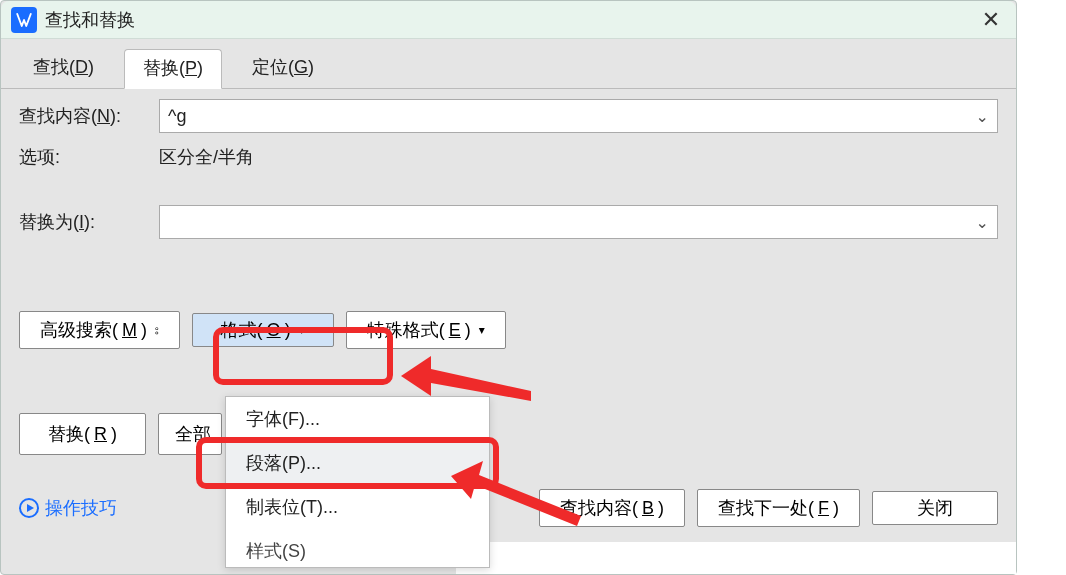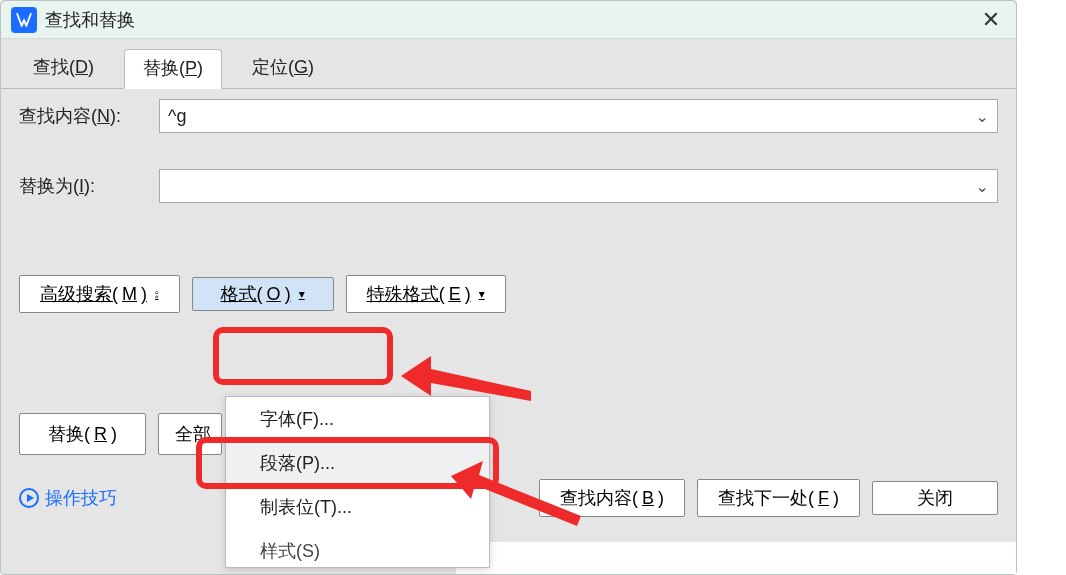--- a/index.html
+++ b/index.html
@@ -93,6 +93,10 @@
       </div>
     </div>
 
+    <div class="row">
+      <div class="label">选项:</div>
+      <div class="options-text">区分全/半角</div>
+    </div>
 
     <div style="height:24px"></div>
 

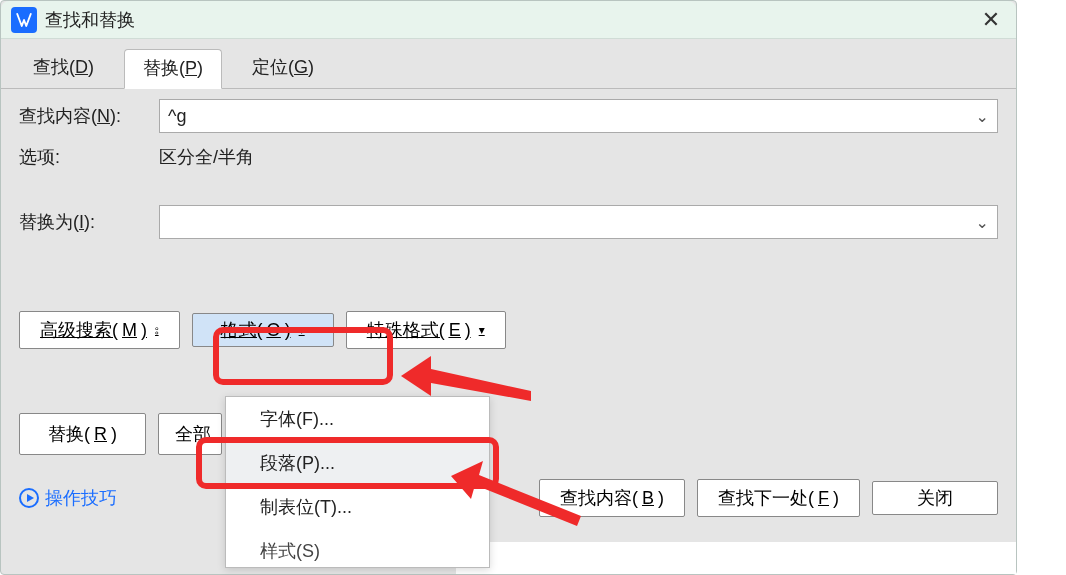--- a/index.html
+++ b/index.html
@@ -112,7 +112,7 @@
 
     <div class="spacer"></div>
 
-    <div style="display:flex; gap:12px; align-items:center;text-decoration:underline;">
+    <div style="display:flex; gap:12px; align-items:center;">
       <button class="btn btn-drop">
         <span>高级搜索(</span>
           <span class="ul">M</span>

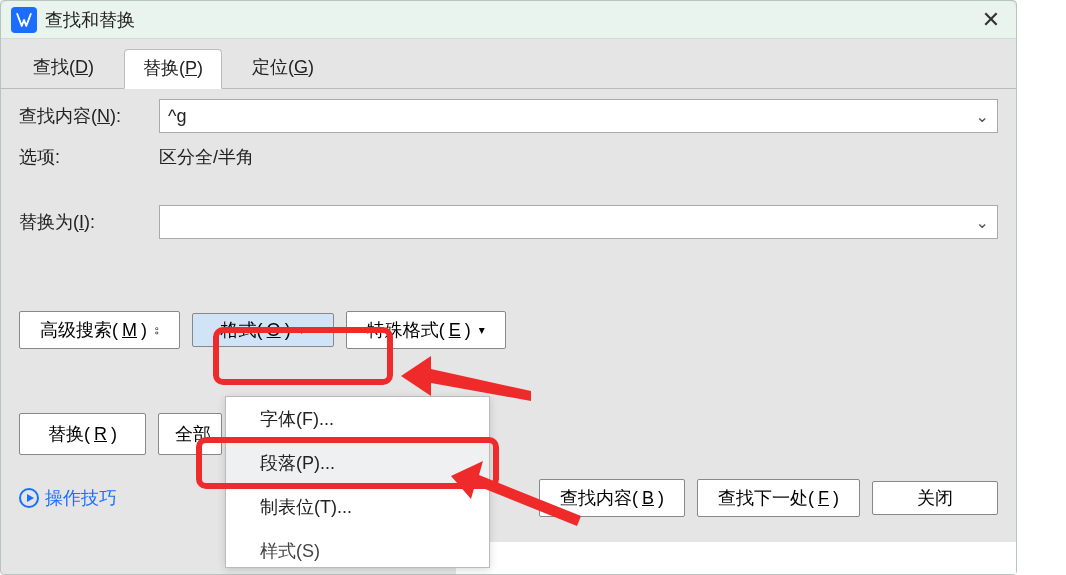--- a/index.html
+++ b/index.html
@@ -38,7 +38,7 @@
 .btn.format { background: #d0e3f7; }
 
 .dropdown-menu { position: absolute; left: 224px; top: 395px; width: 265px; background: #fff; border: 1px solid #bbb; box-shadow: 0 2px 8px rgba(0,0,0,.15); z-index: 6; }
-.menu-item { padding: 10px 34px; cursor: pointer; color: #222; }
+.menu-item { padding: 10px 20px; cursor: pointer; color: #222; }
 .menu-item.hover { background: #eef0f2; }
 .menu-item-wrap { position: relative; }
 .para-highlight { position: absolute; left: -30px; right: -10px; top: -4px; bottom: -4px; border: 6px solid #ef2a2a; border-radius: 10px; pointer-events: none; }

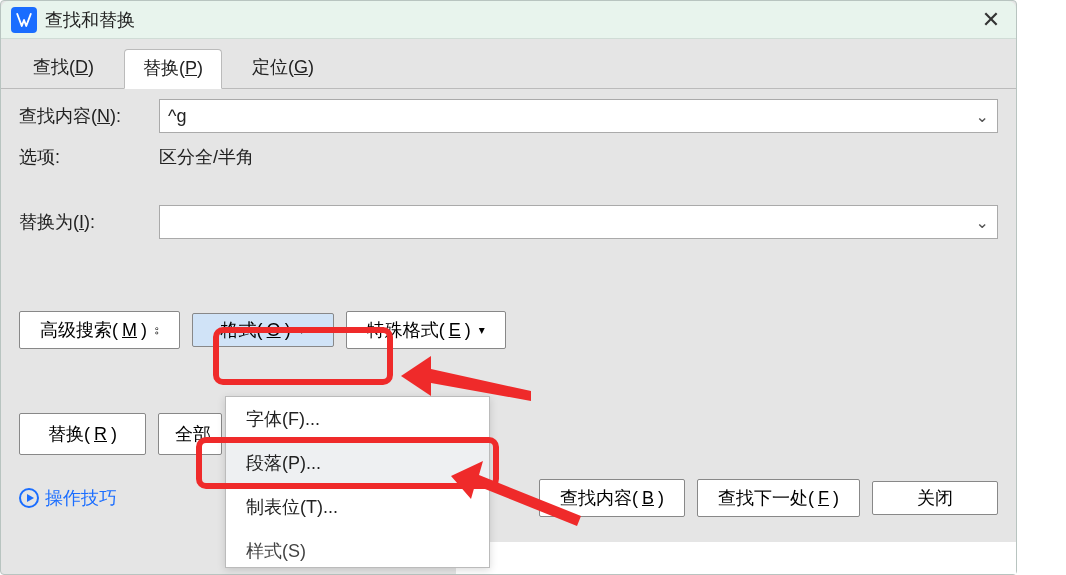--- a/index.html
+++ b/index.html
@@ -48,7 +48,7 @@
 
 .bottom-row { position: absolute; left: 0; right: 0; top: 412px; display: flex; align-items: center; padding: 0 18px; gap: 12px; }
 
-.footer-row { position: absolute; left: 0; right: 0; top: 478px; display: flex; align-items: center; padding: 0 18px; gap: 12px; }
+.footer-row { position: absolute; left: 0; right: 0; top: 488px; display: flex; align-items: center; padding: 0 18px; gap: 12px; }
 .footer-left { display: flex; align-items: center; gap: 6px; color: #1a6dff; cursor: pointer; }
 .footer-left .play-icon { width: 20px; height: 20px; border: 2px solid #1a6dff; border-radius: 50%; display: flex; align-items: center; justify-content: center; }
 .footer-left .play-icon::after { content: ""; border-left: 7px solid #1a6dff; border-top: 4px solid transparent; border-bottom: 4px solid transparent; margin-left: 2px; }

